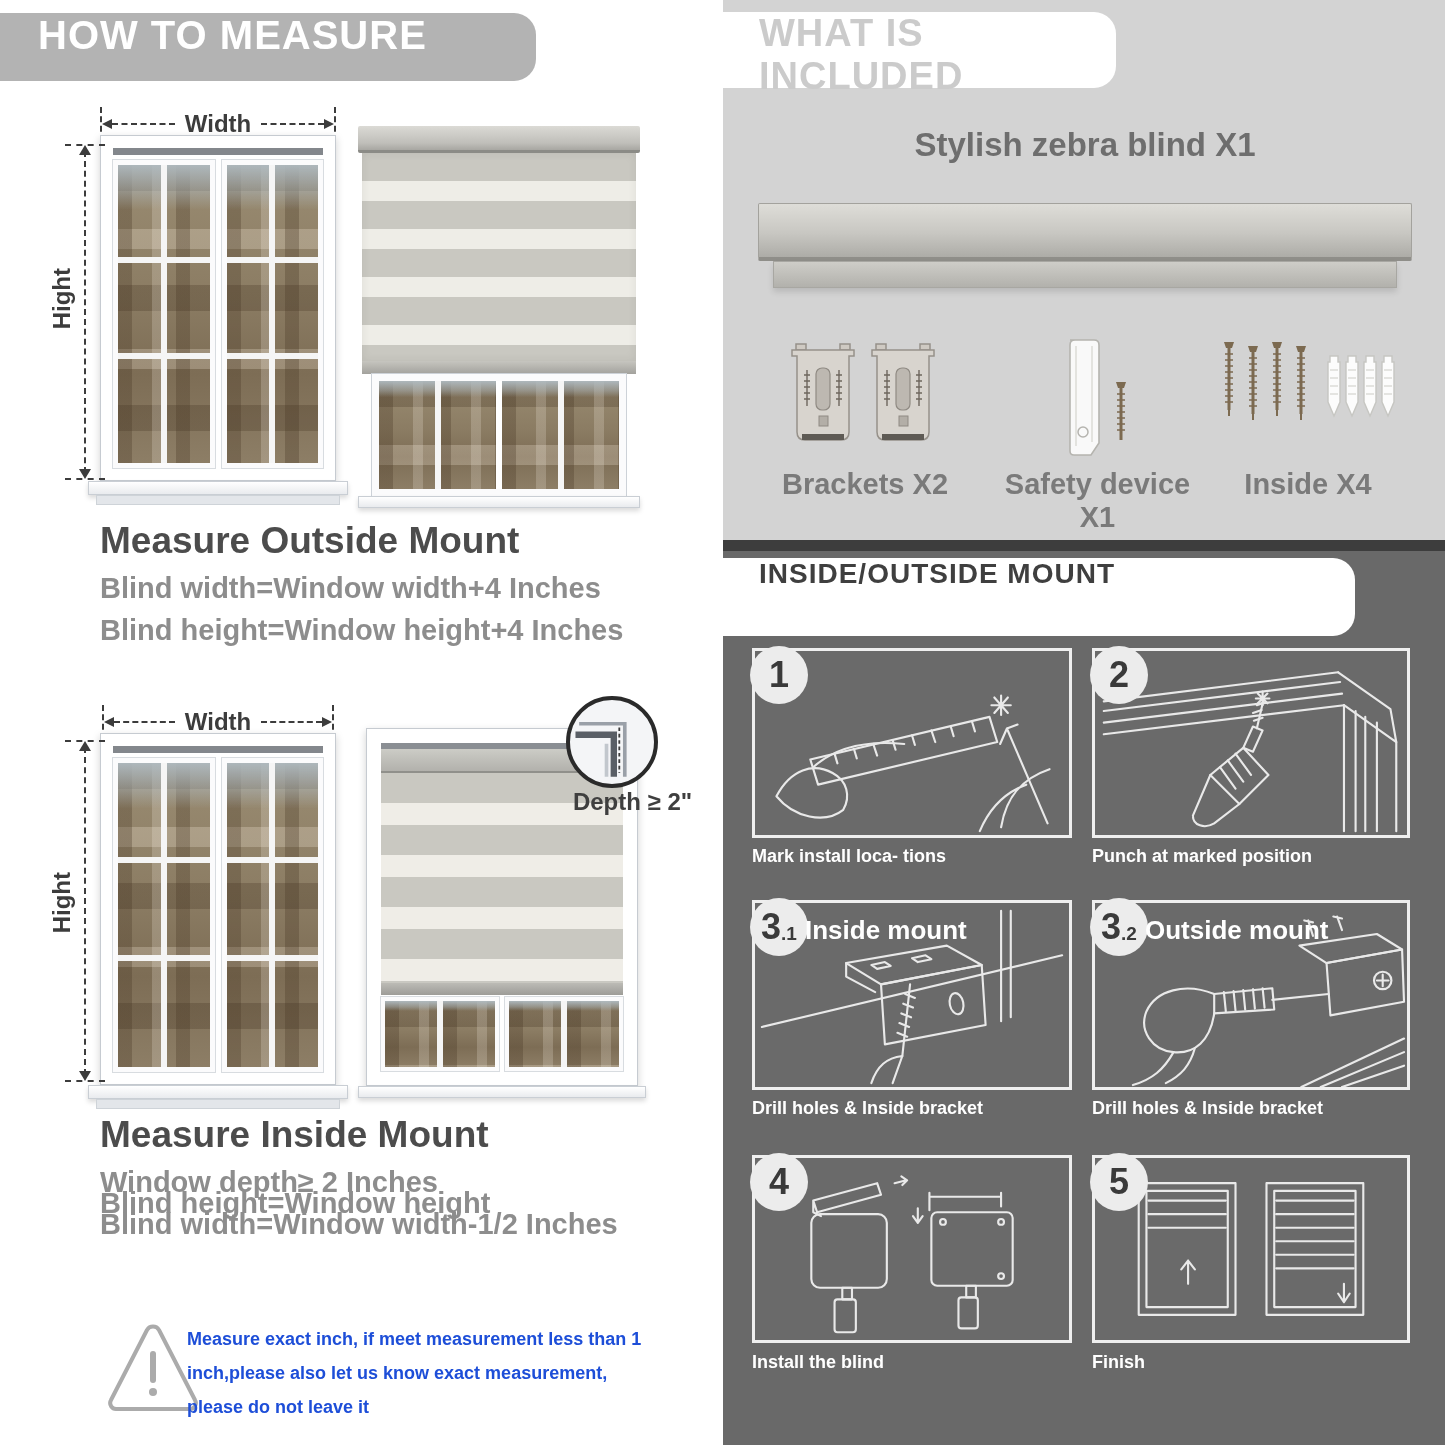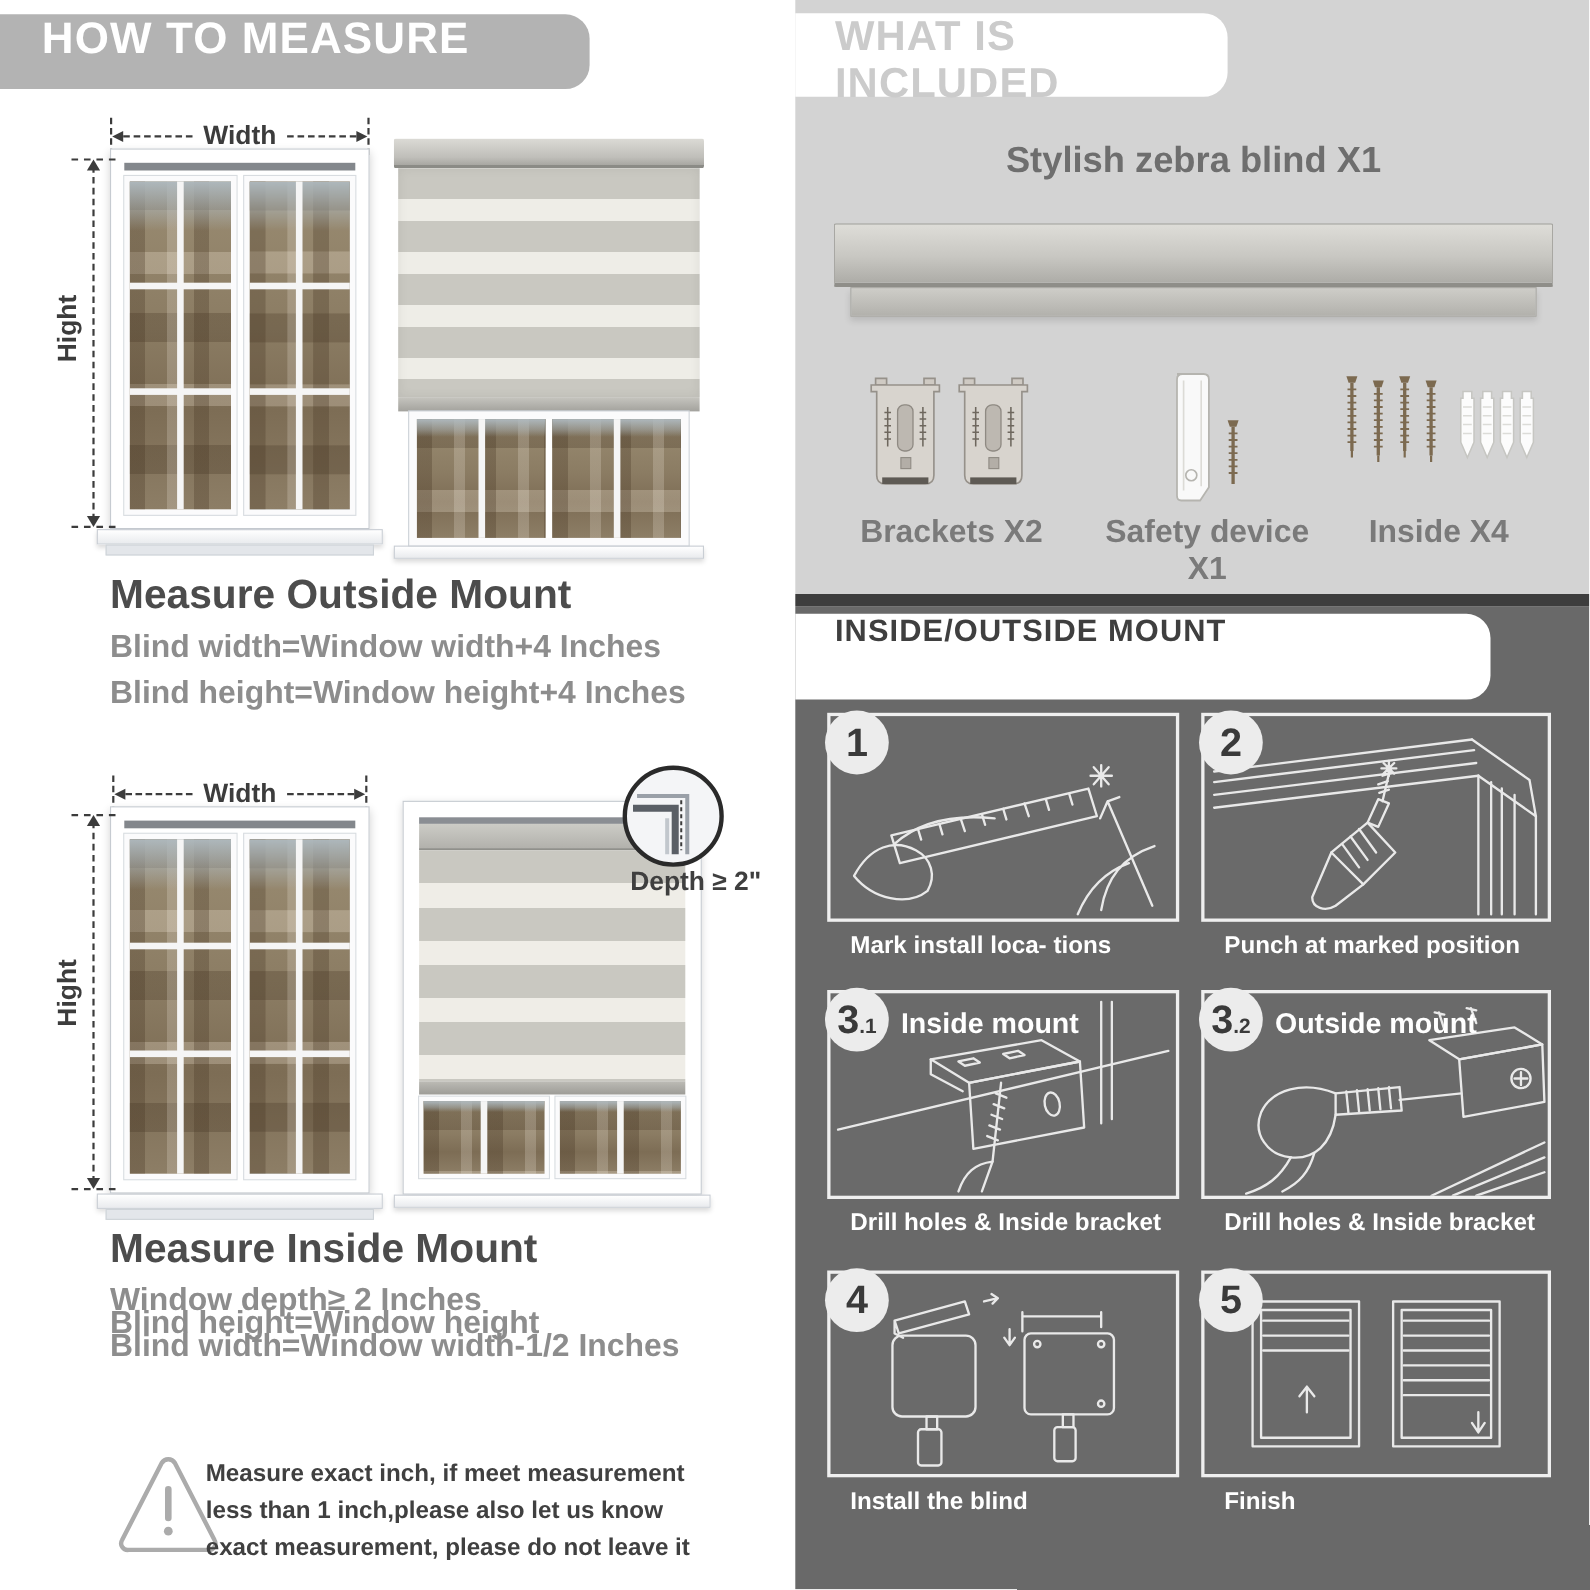--- a/index.html
+++ b/index.html
@@ -82,7 +82,7 @@
   .badge{position:absolute;top:-5px;left:-5px;width:58px;height:58px;border-radius:50%;background:#ececec;color:#3a3a3a;font-weight:bold;font-size:36px;display:flex;align-items:center;justify-content:center;z-index:2;}
   .badge .sub{font-size:19px;margin-top:14px;}
   .panel-label{position:absolute;top:12px;left:64px;color:#ffffff;font-weight:bold;font-size:26px;z-index:2;}
-  .caption{position:absolute;color:#ffffff;font-weight:bold;font-size:22px;margin-left:21px;}
+  .caption{position:absolute;color:#ffffff;font-weight:bold;font-size:18px;}
   .lineart *{stroke:#e9e9e9;stroke-width:2.2;fill:none;stroke-linecap:round;stroke-linejoin:round;}
   .panel svg{position:absolute;inset:0;width:100%;height:100%;}
 </style>

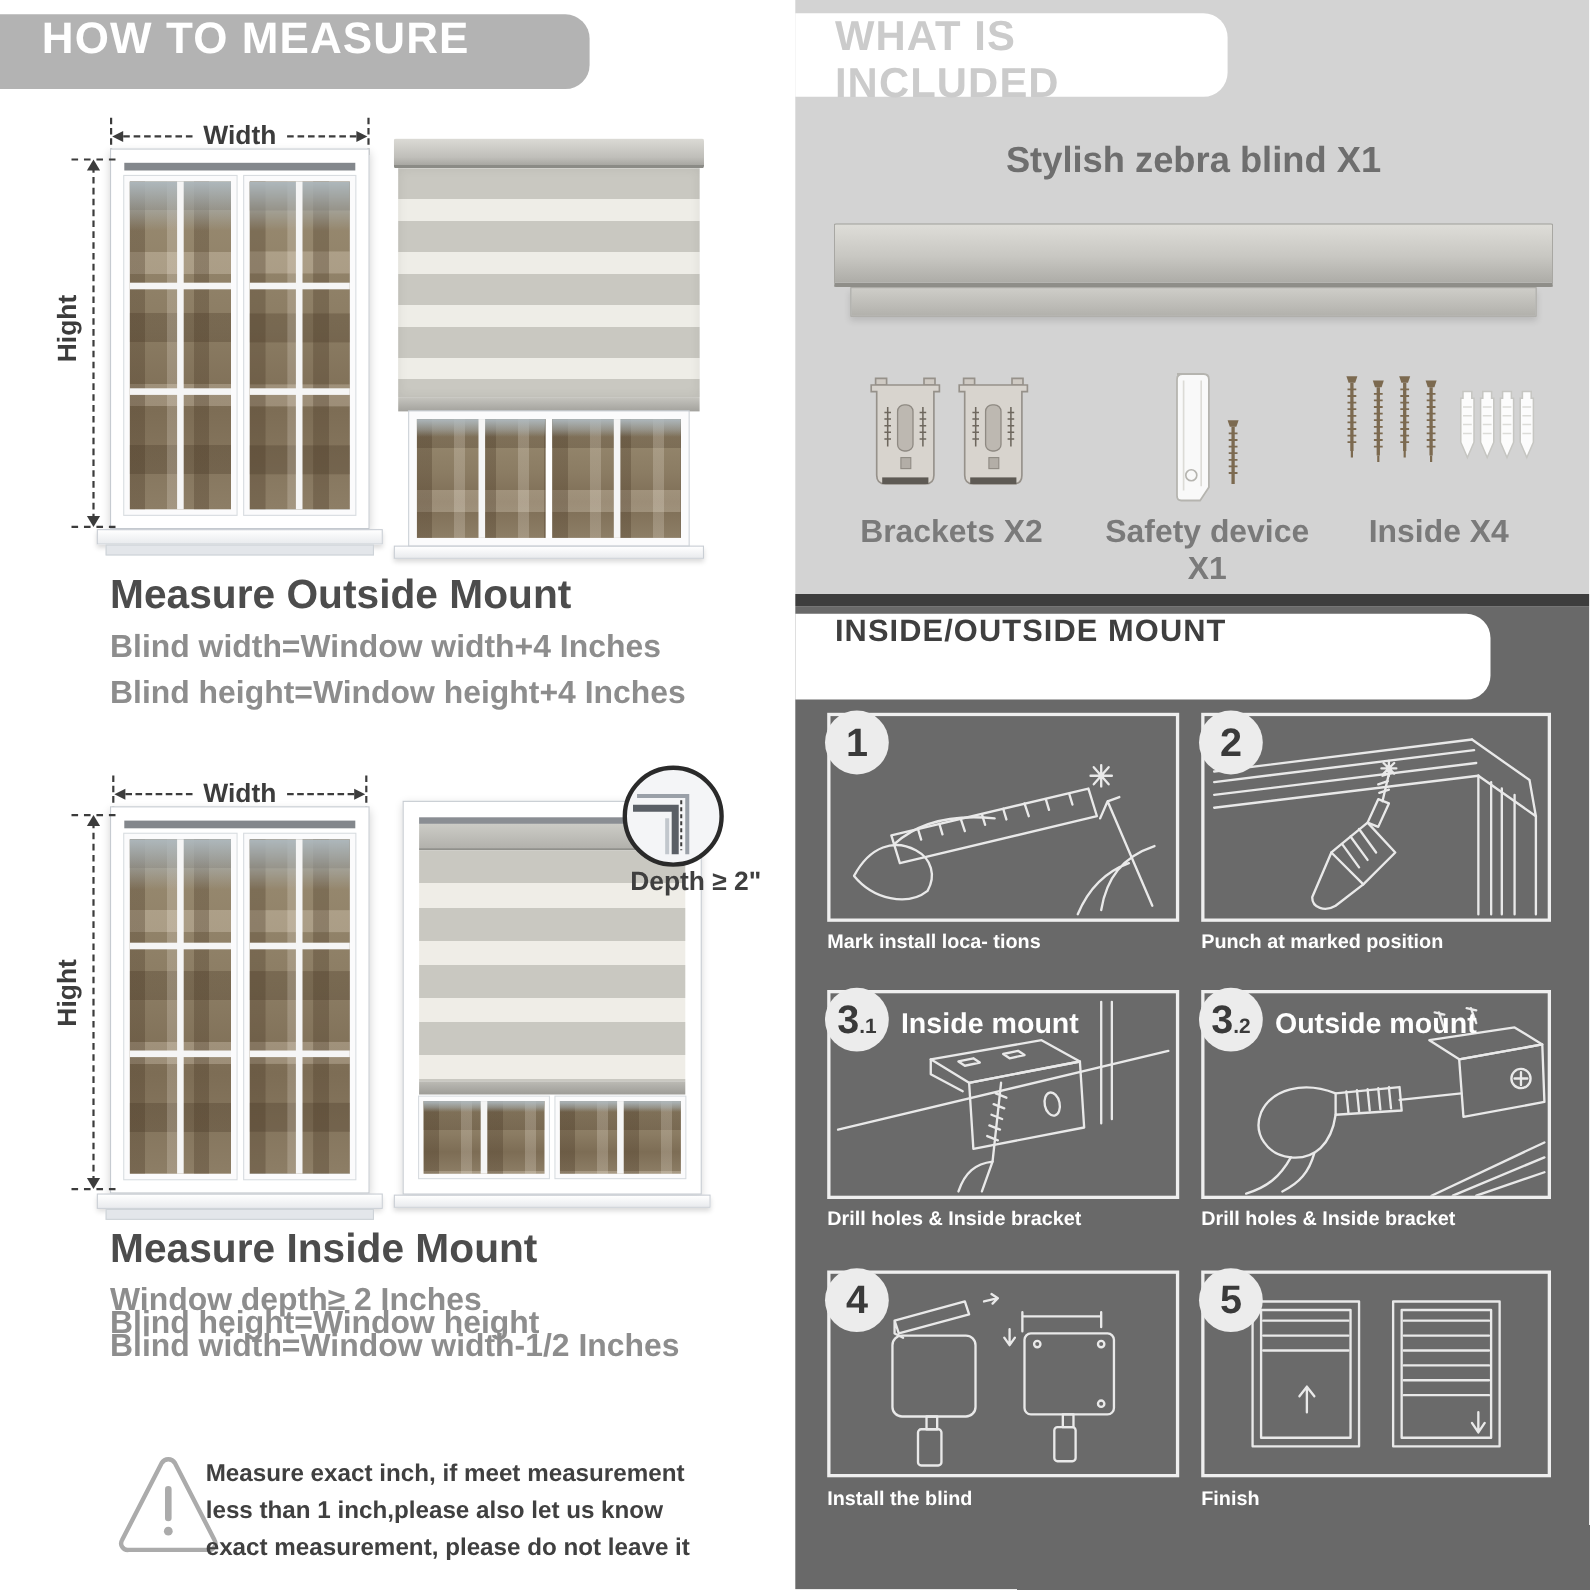--- a/index.html
+++ b/index.html
@@ -81,7 +81,7 @@
   .panel{position:absolute;border:3px solid #efefef;background:#6a6a6a;box-sizing:border-box;}
   .badge{position:absolute;top:-5px;left:-5px;width:58px;height:58px;border-radius:50%;background:#ececec;color:#3a3a3a;font-weight:bold;font-size:36px;display:flex;align-items:center;justify-content:center;z-index:2;}
   .badge .sub{font-size:19px;margin-top:14px;}
-  .panel-label{position:absolute;top:12px;left:64px;color:#ffffff;font-weight:bold;font-size:26px;z-index:2;}
+  .panel-label{position:absolute;top:12px;left:50px;color:#ffffff;font-weight:bold;font-size:26px;z-index:2;}
   .caption{position:absolute;color:#ffffff;font-weight:bold;font-size:18px;}
   .lineart *{stroke:#e9e9e9;stroke-width:2.2;fill:none;stroke-linecap:round;stroke-linejoin:round;}
   .panel svg{position:absolute;inset:0;width:100%;height:100%;}

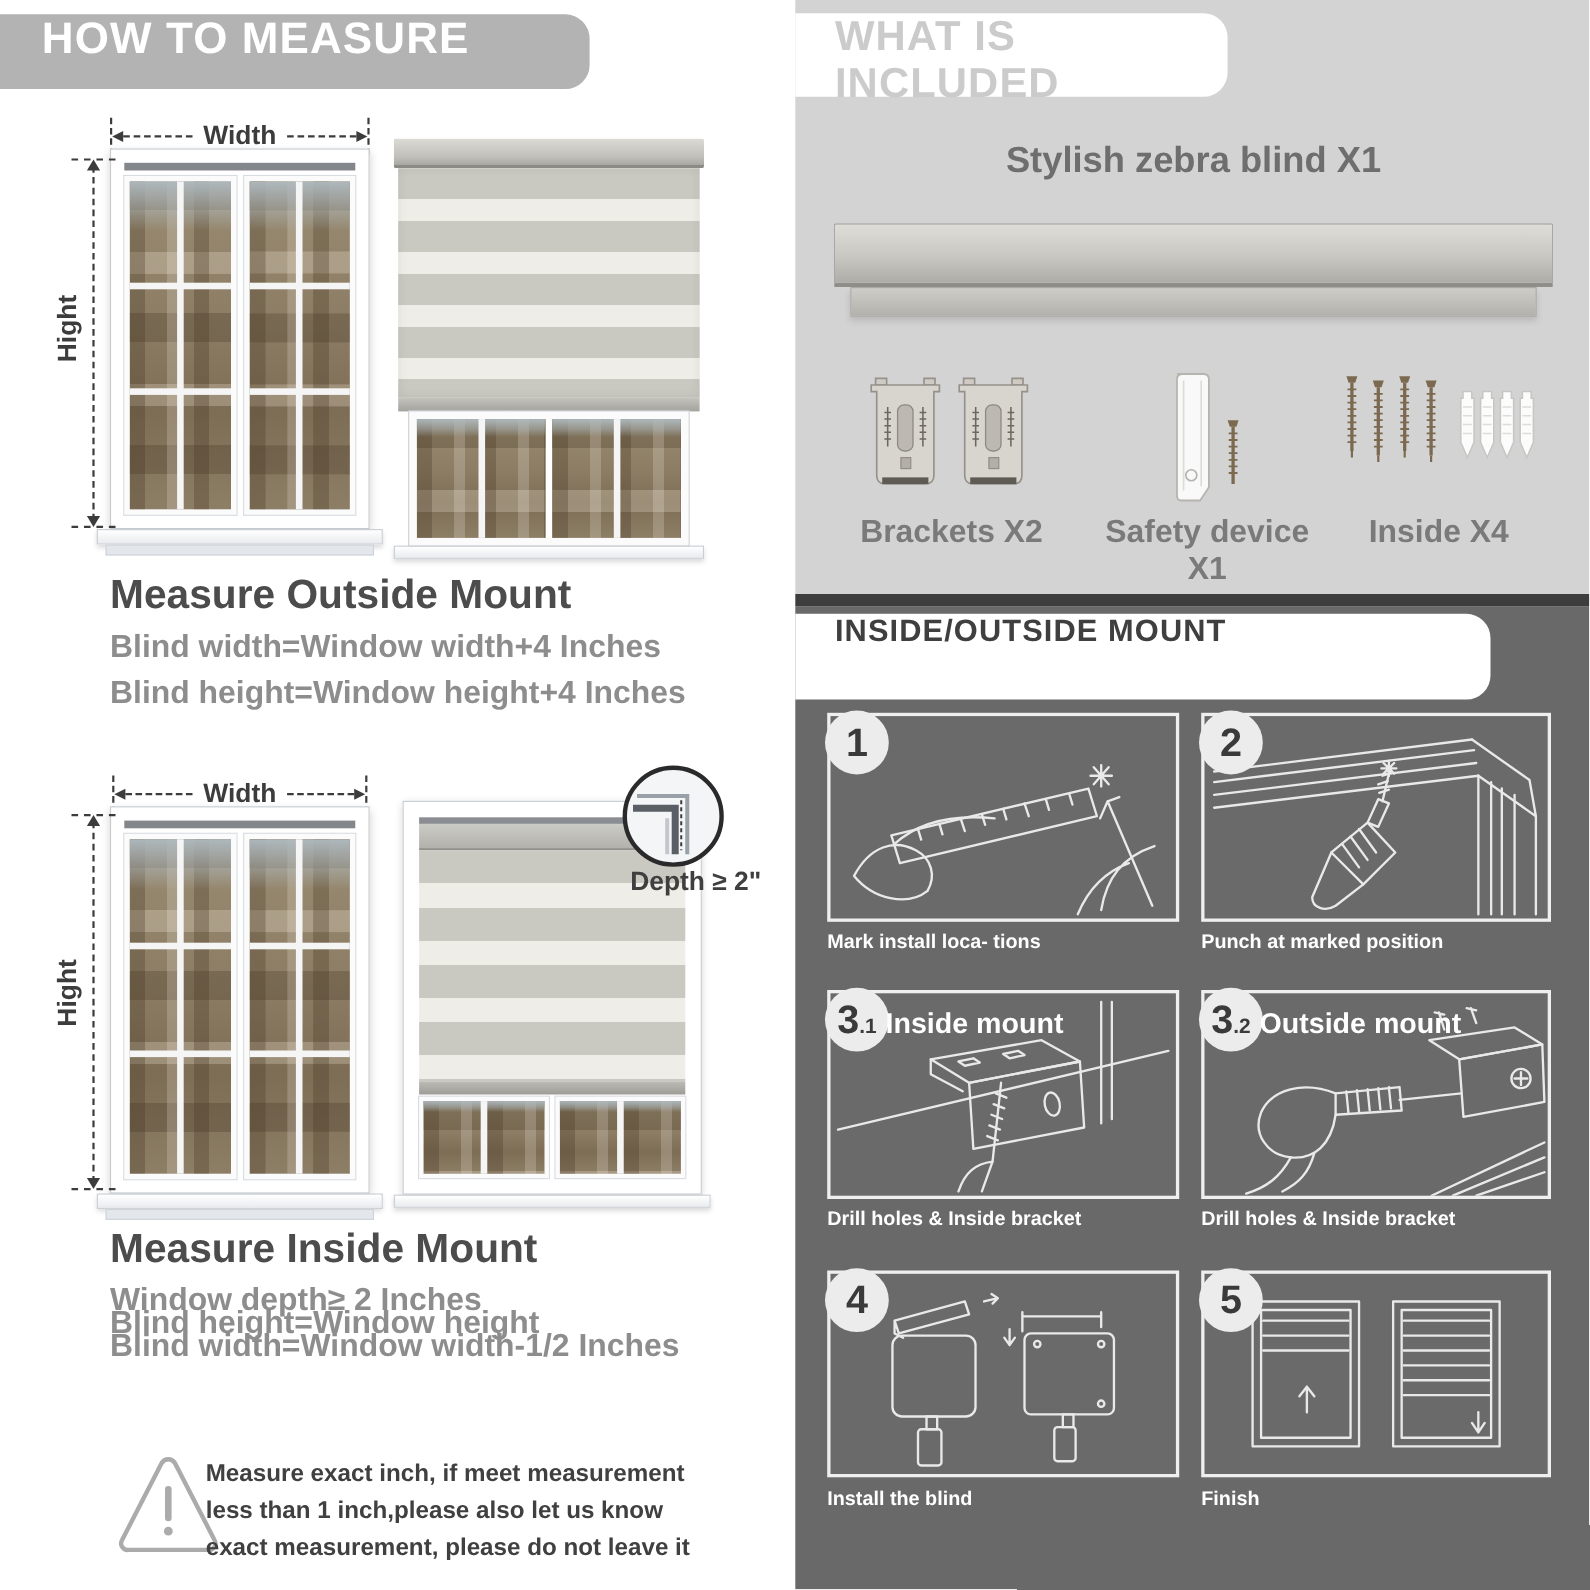--- a/index.html
+++ b/index.html
@@ -14,7 +14,7 @@
   
   .heading{position:absolute;font-weight:bold;font-size:37px;color:#4c4c4c;}
   .bodyline{position:absolute;font-weight:bold;font-size:29px;color:#8d8d8d;}
-  .warn-text{position:absolute;font-size:22px;color:#404040;line-height:34px;font-weight:bold;}
+  .warn-text{position:absolute;font-size:18px;color:#1d4ed8;line-height:34px;font-weight:bold;}
 
   
   .harrow{position:absolute;display:flex;align-items:center;height:34px;}

